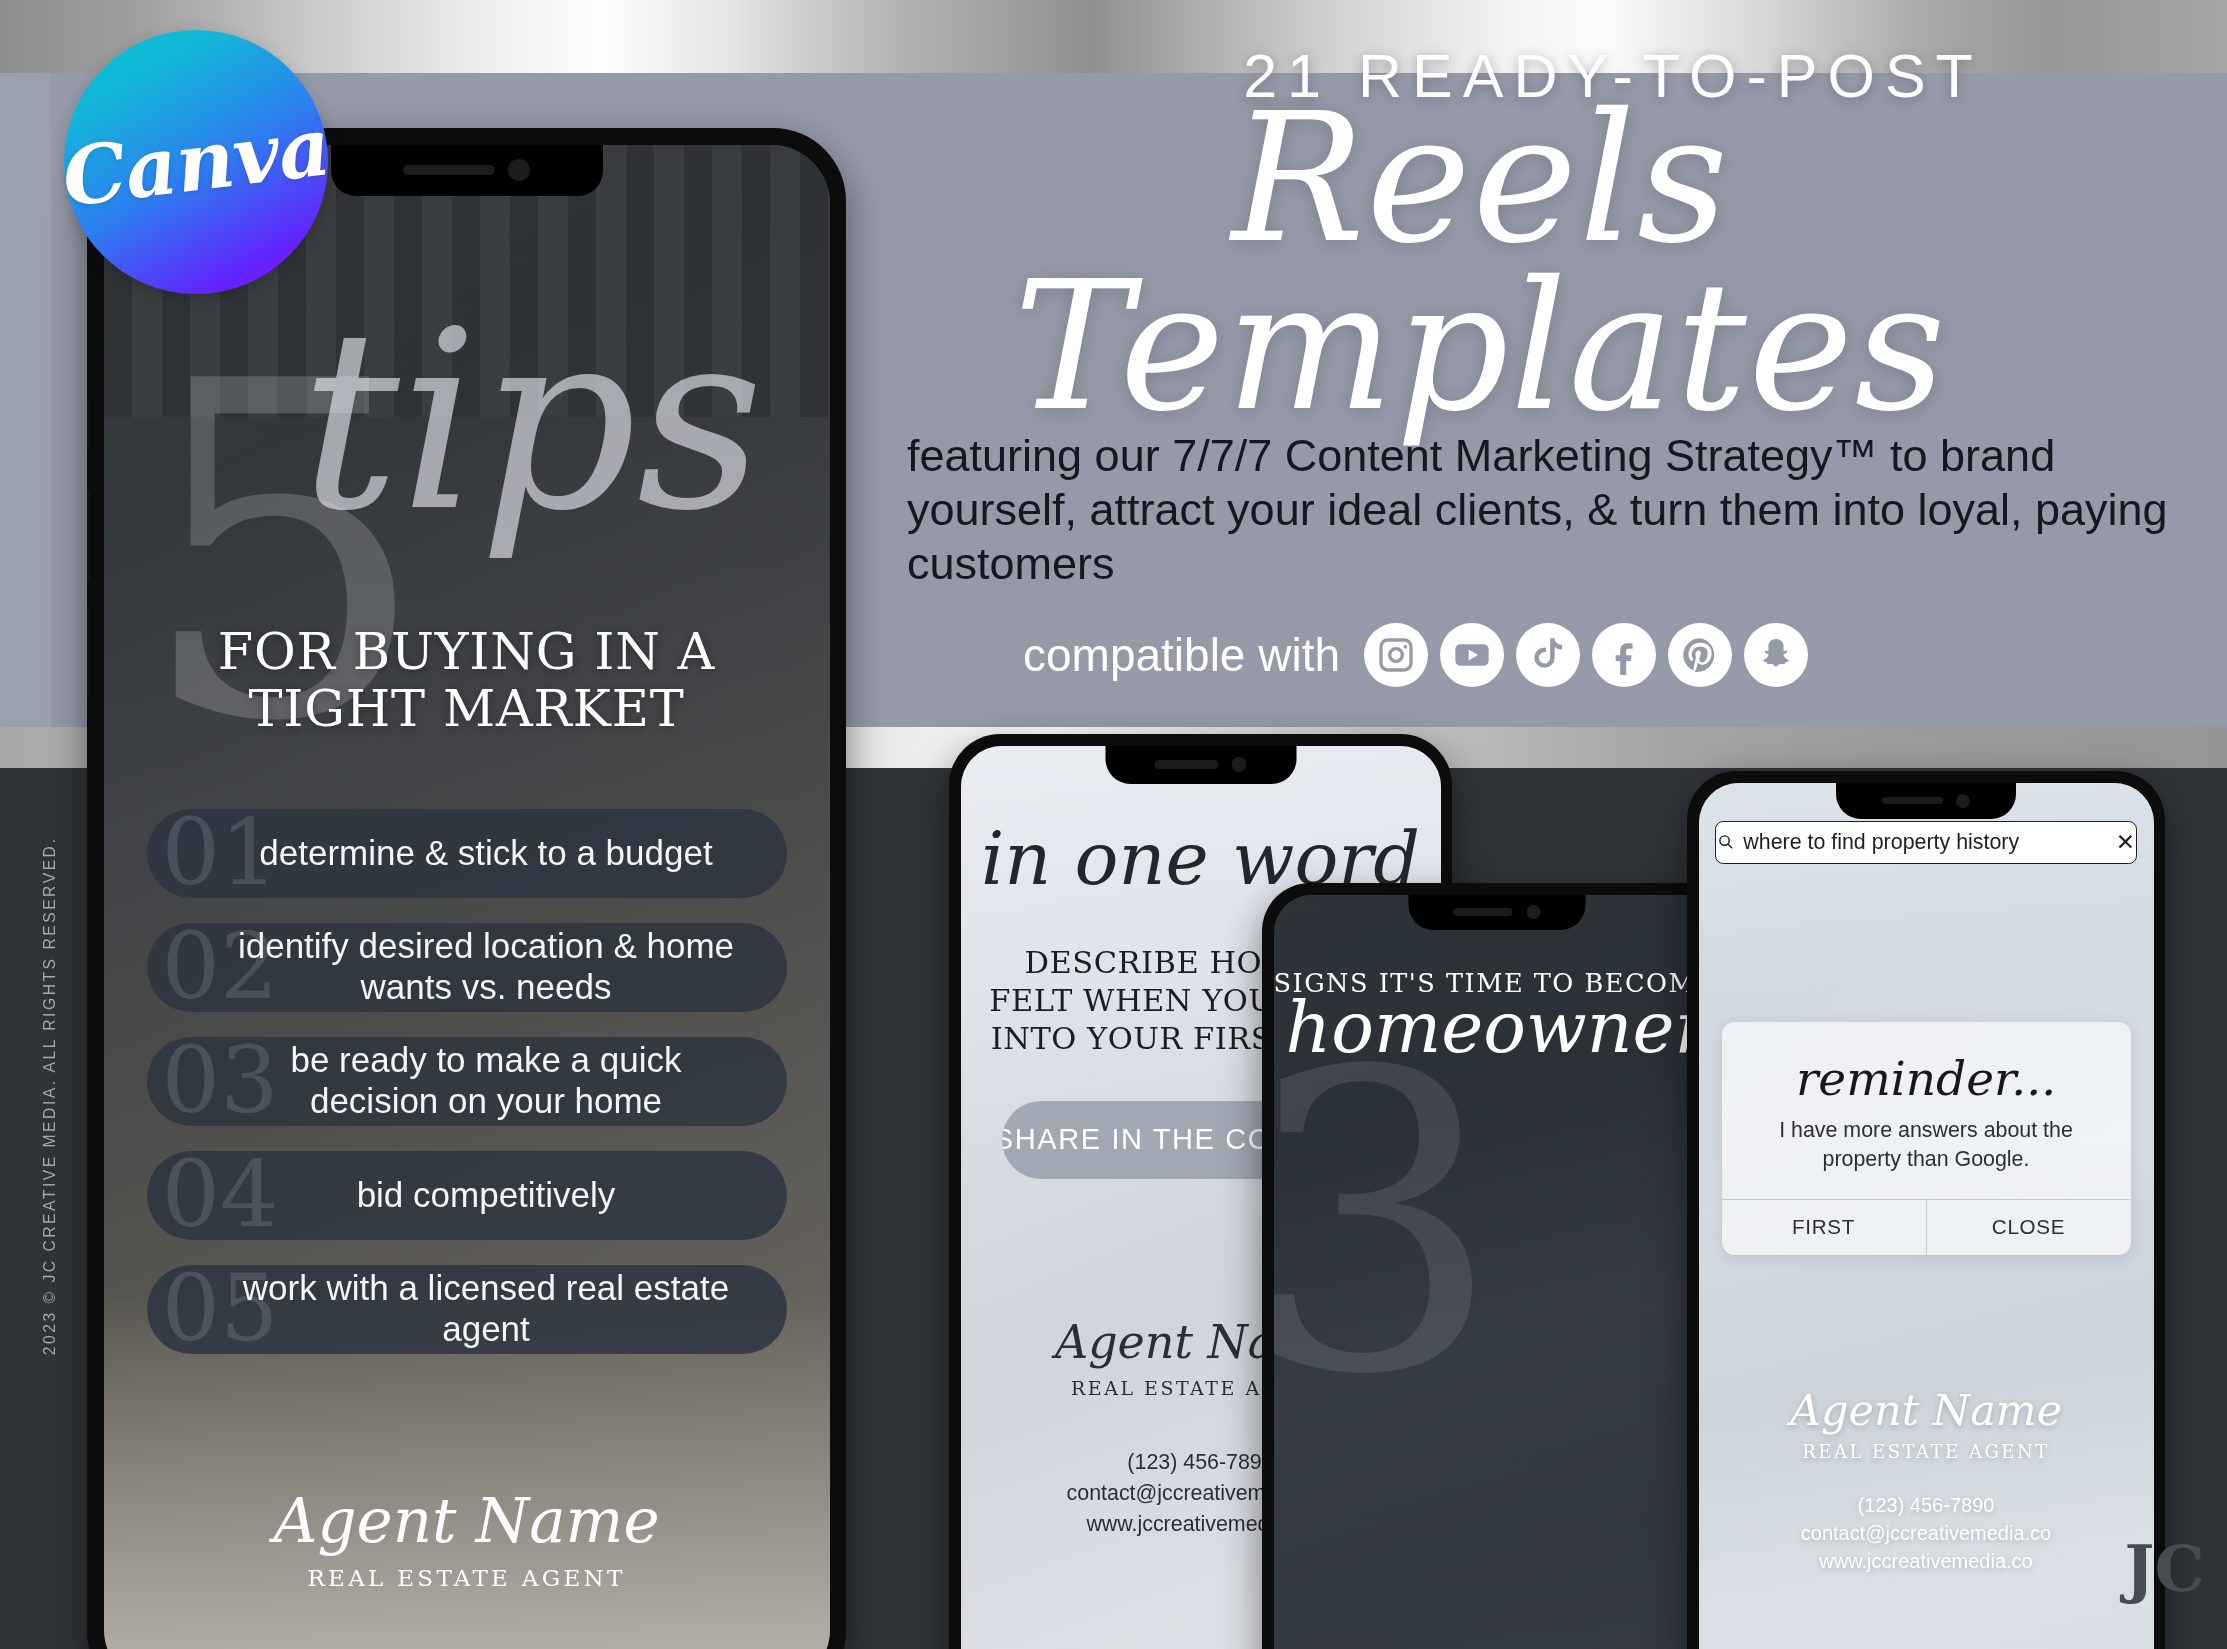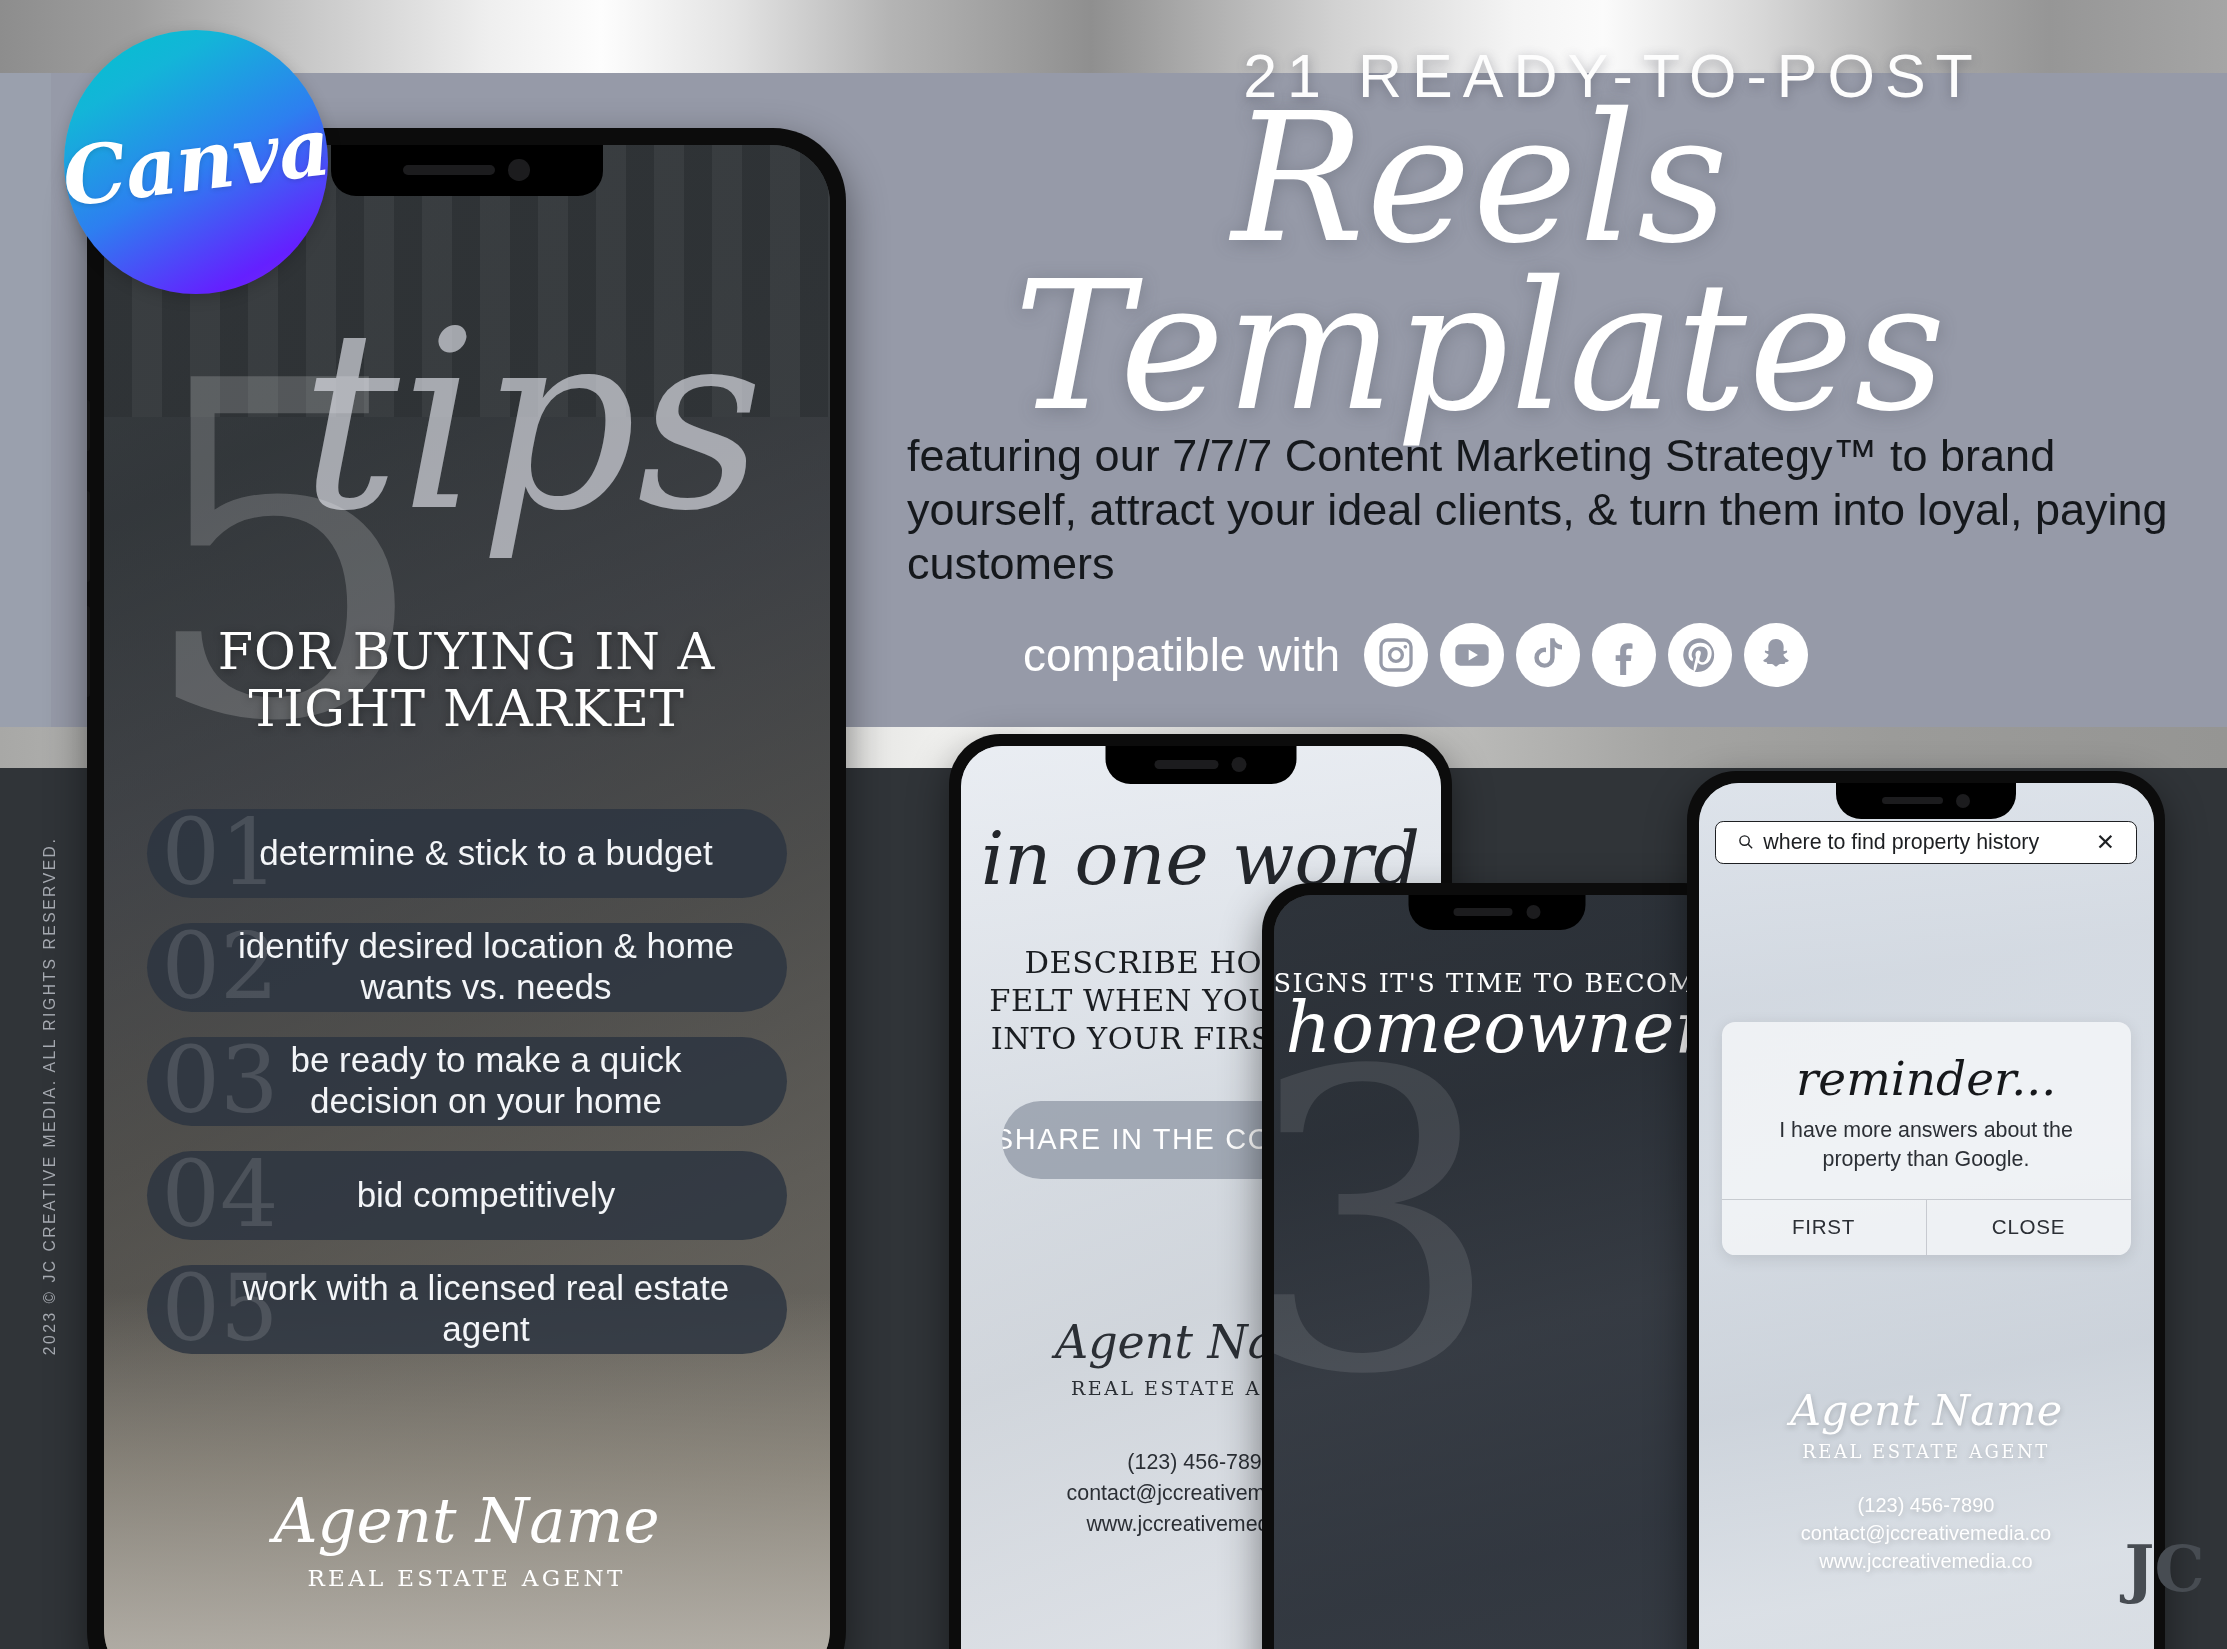--- a/index.html
+++ b/index.html
@@ -267,7 +267,7 @@
   .p4-search{
     position:absolute; left:16.5px; top:38px; width:calc(100% - 33px); height:43px;
     background:#fff; border:1.6px solid #1d1f22; border-radius:8.2px;
-    display:flex; align-items:center; padding:0 21px; gap:9px;
+    display:flex; align-items:center; padding:0 1px; gap:9px;
   }
   .p4-search svg{ width:17.3px; height:17.3px; fill:none; stroke:#1d1f22; stroke-width:2px; flex:0 0 auto; }
   .p4-search .q{ flex:1; color:#1d1f22; font-size:21.4px; white-space:nowrap; overflow:hidden;

